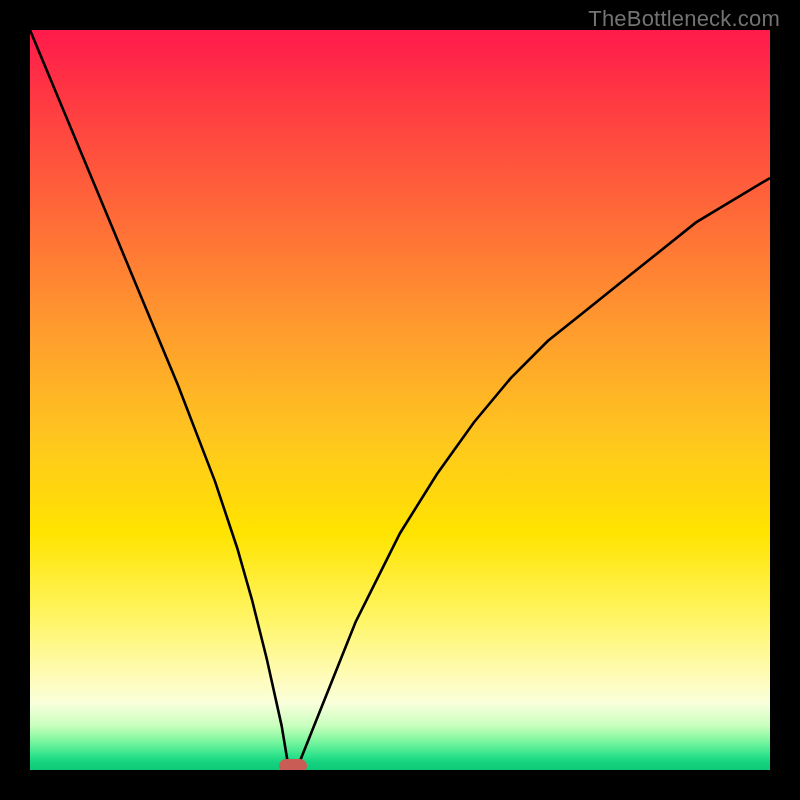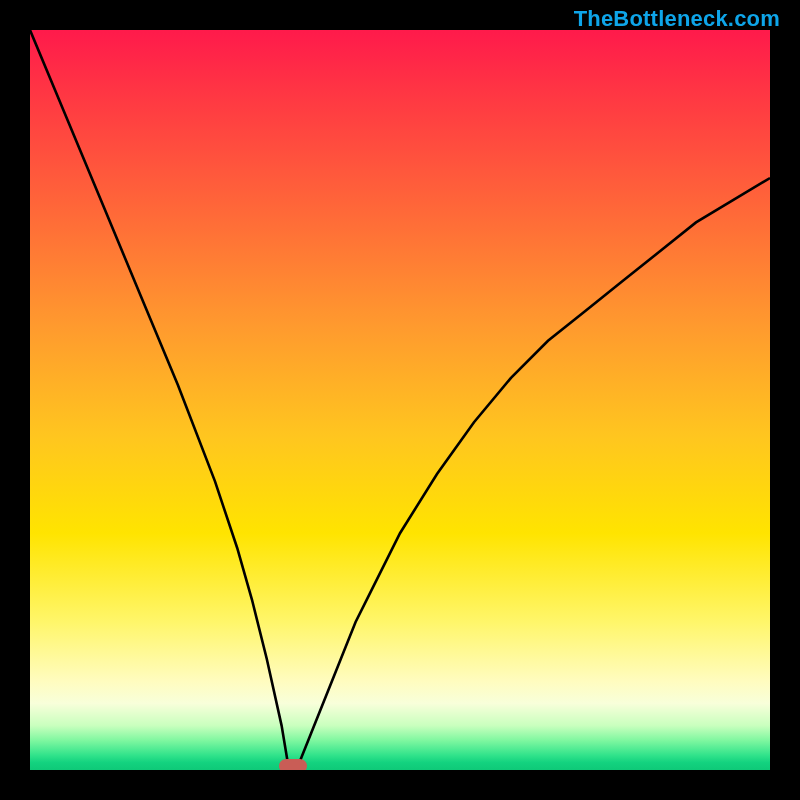--- a/index.html
+++ b/index.html
@@ -64,9 +64,9 @@
     top: 6px;
     right: 20px;
     font-size: 22px;
-    color: #0ea5e9;
+    color: #737373;
     letter-spacing: 0.2px;
-    font-weight: 700;
+    font-weight: 400;
   }
 </style>
 </head>

